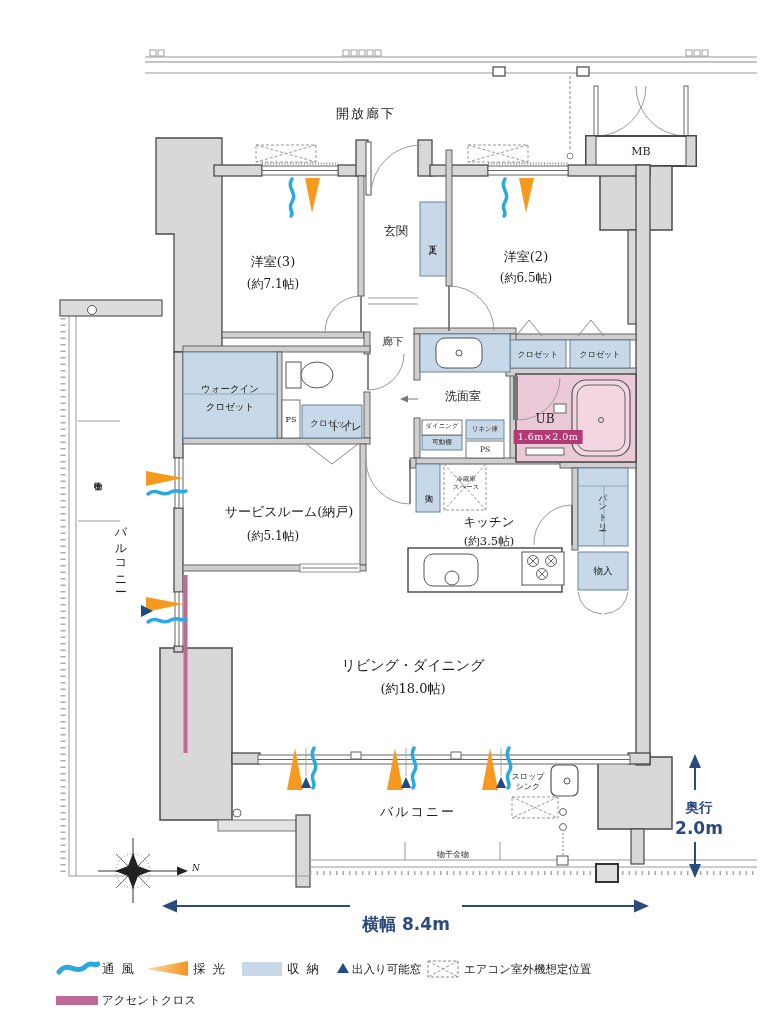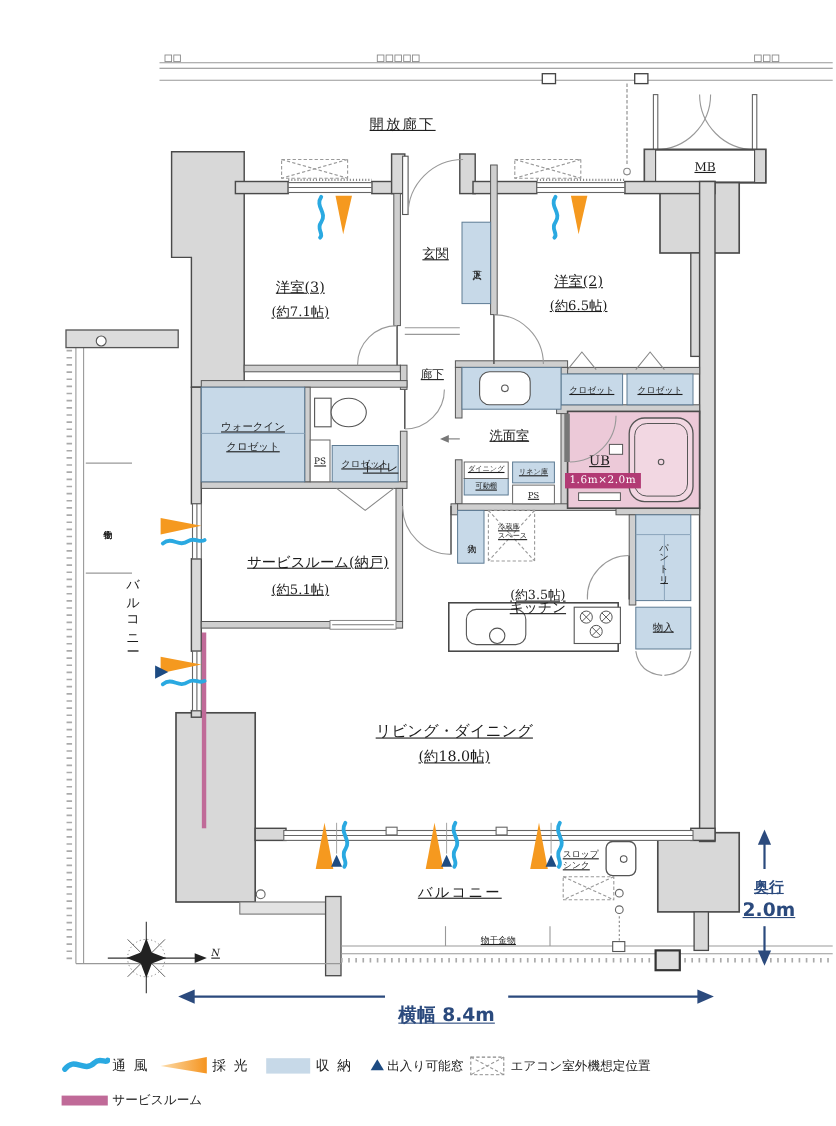--- a/index.html
+++ b/index.html
@@ -7,7 +7,7 @@
          font-family:"DejaVu Serif",serif;}
   #planSvg{position:absolute;left:0;top:0;}
   .lbl{position:absolute;transform:translate(-50%,-50%);font-family:"DejaVu Serif",serif;
-       color:#1c1c1c;white-space:nowrap;line-height:1.22;text-align:left;text-decoration:underline;}
+       color:#1c1c1c;white-space:nowrap;line-height:1.22;text-align:center;}
   .lblv{position:absolute;transform:translate(-50%,-50%);font-family:"DejaVu Serif",serif;
         color:#1c1c1c;writing-mode:vertical-rl;text-orientation:upright;line-height:1;}
   .dim{font-family:"DejaVu Sans",sans-serif;font-weight:bold;color:#2b4a7d;}

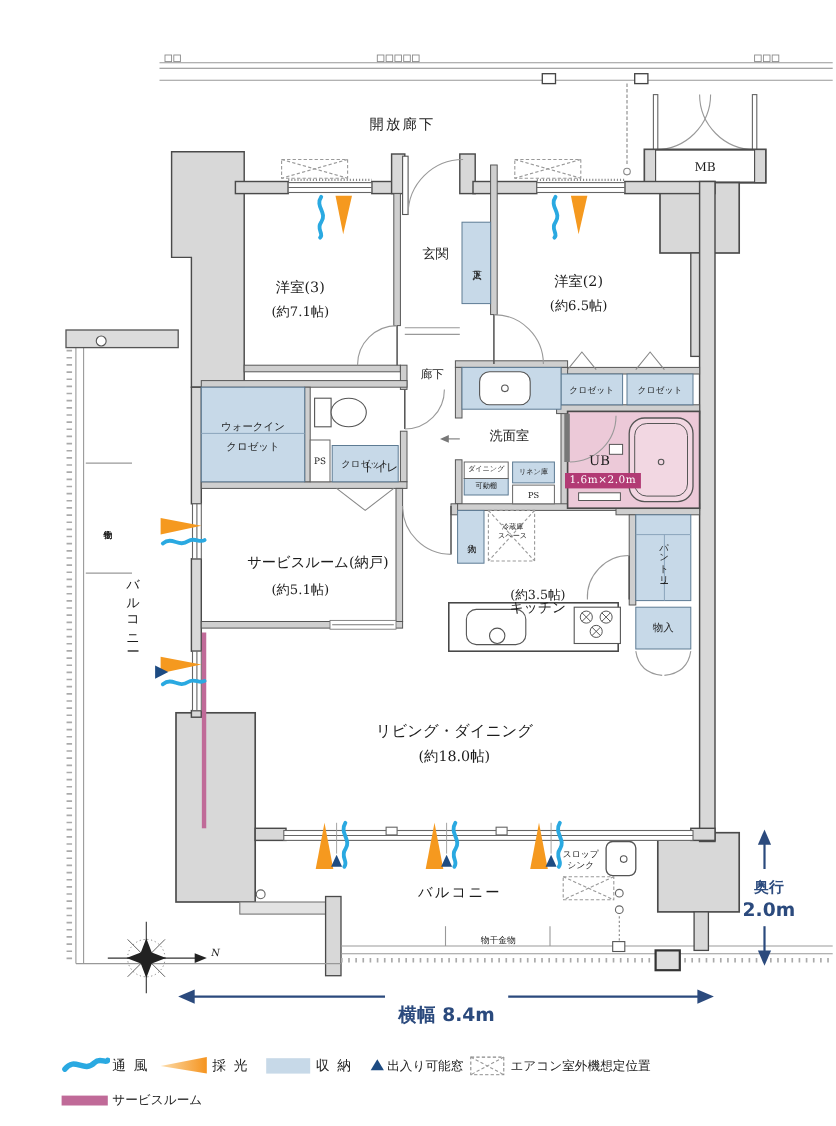--- a/index.html
+++ b/index.html
@@ -346,7 +346,7 @@
 <div class="lblv" style="left:428px;top:488px;font-size:8px;">物入</div>
 <div class="lbl" style="left:466px;top:484px;font-size:6.5px;white-space:pre-line;">冷蔵庫
 スペース</div>
-<div class="lbl" style="left:489px;top:522px;font-size:12.5px;margin-top:30px;">キッチン</div>
+<div class="lbl" style="left:489px;top:522px;font-size:12.5px;">キッチン</div>
 <div class="lbl" style="left:489px;top:541px;font-size:11.5px;">(約3.5帖)</div>
 <div class="lblv" style="left:603px;top:507px;font-size:8.5px;">パントリー</div>
 <div class="lbl" style="left:603px;top:571px;font-size:9.5px;">物入</div>

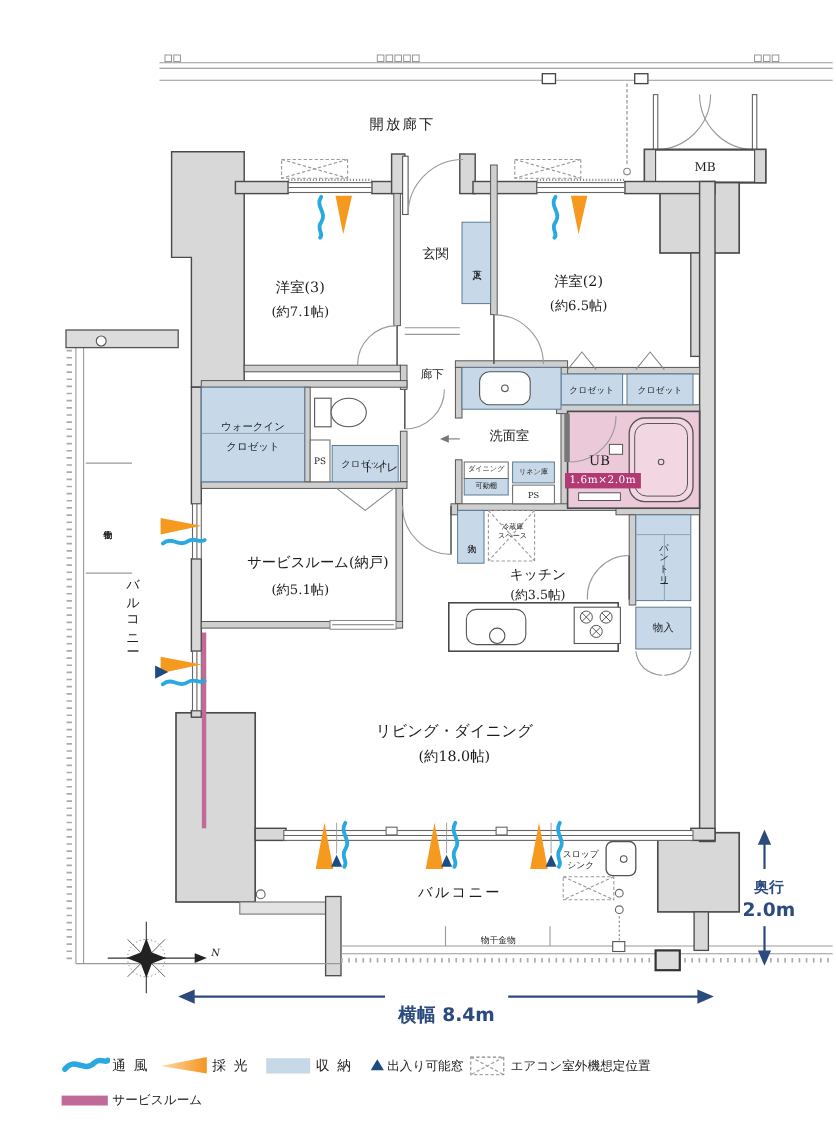--- a/index.html
+++ b/index.html
@@ -399,7 +399,7 @@
   <div class="leg" style="left:464px;top:969px;font-size:11.5px;">エアコン室外機想定位置</div>
 
   <div class="swatch" style="left:56px;top:996px;width:42px;height:9px;background:#c06a98;"></div>
-  <div class="leg" style="left:102px;top:1000px;font-size:11.5px;">サービスルーム</div>
+  <div class="leg" style="left:102px;top:1000px;font-size:11.5px;">アクセントクロス</div>
 </div>
 
 </div>

